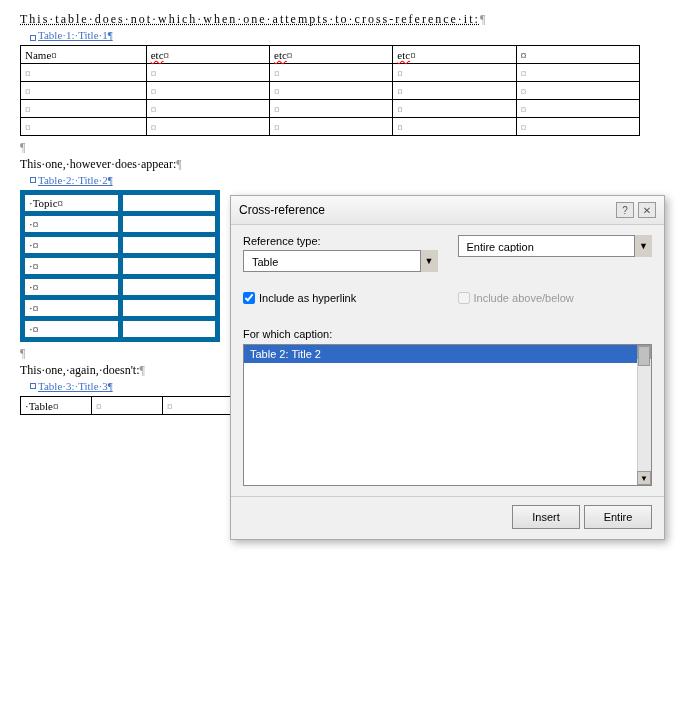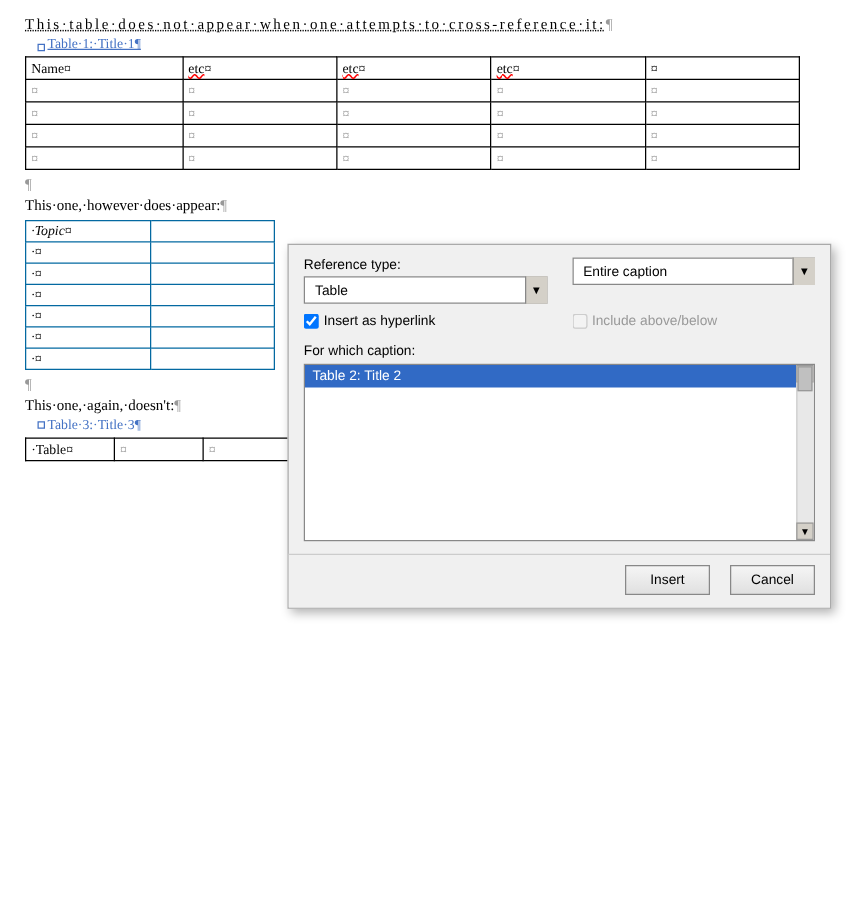--- a/index.html
+++ b/index.html
@@ -306,7 +306,7 @@
 <div class="doc-area">
 
   <div class="inline-para">
-    <span class="dotted-underline">This·table·does·not·appear·when·one·attempts·to·cross-reference·it:</span><span class="para-mark">¶</span>
+    <span class="dotted-underline">This·table·does·not·which·when·one·attempts·to·cross-reference·it:</span><span class="para-mark">¶</span>
   </div>
 
   <div style="display:flex;align-items:flex-end;margin:2px 0 1px 10px;">

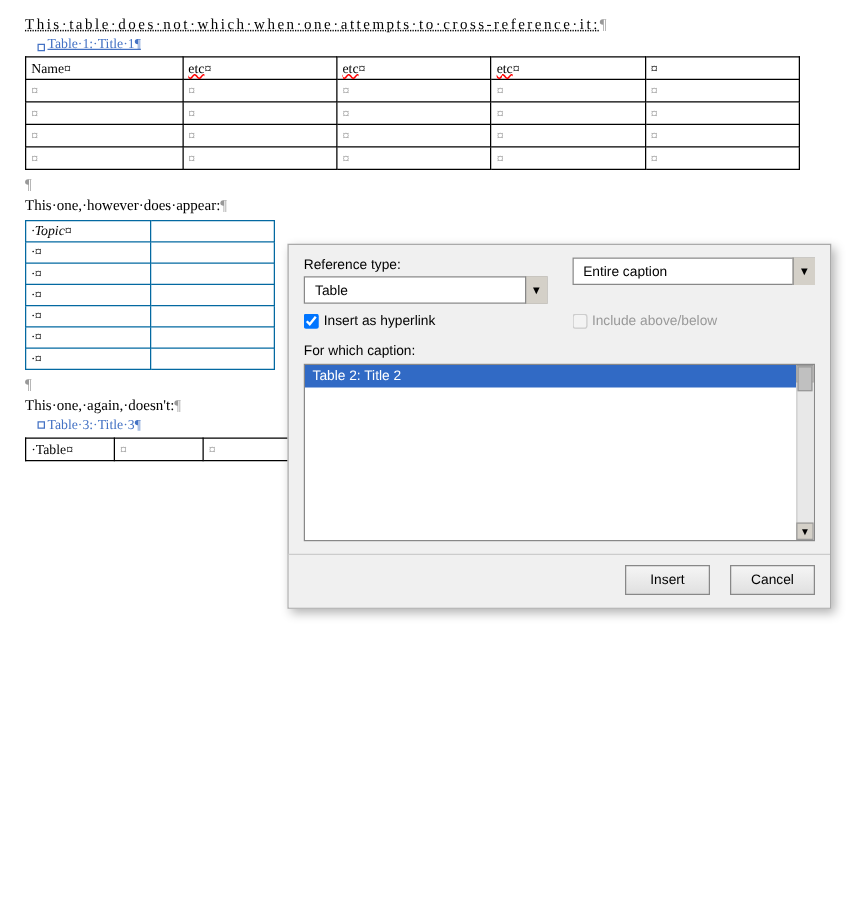--- a/index.html
+++ b/index.html
@@ -358,6 +358,10 @@
 
   <div class="inline-para">This·one,·however·does·appear:<span class="para-mark">¶</span></div>
 
+  <div style="display:flex;align-items:center;margin:2px 0 1px 10px;">
+    <span class="caption-dot"></span>
+    <span style="font-family:'Times New Roman',serif;font-size:11px;color:#4472C4;text-decoration:underline;">Table·2:·Title·2¶</span>
+  </div>
 
   <table class="table2">
     <tbody>

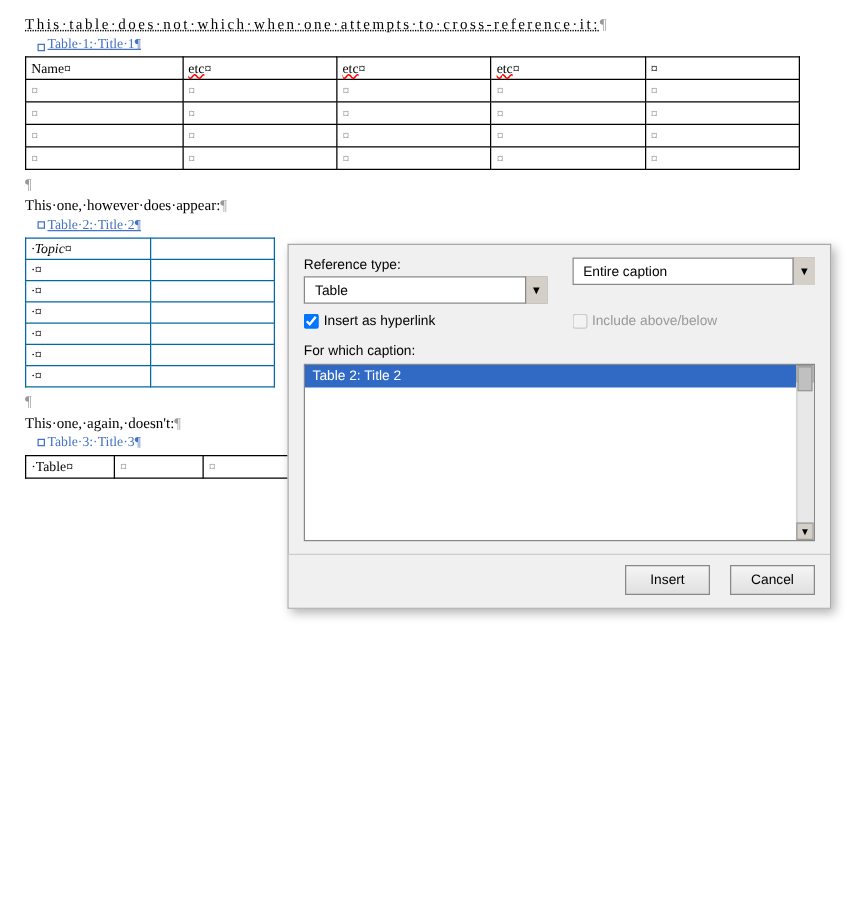--- a/index.html
+++ b/index.html
@@ -56,11 +56,10 @@
       width: 200px;
     }
     .table2 td {
-      border: 1px solid #0369a1;
+      border: 5px solid #0369a1;
       padding: 2px 4px;
       height: 16px;
       width: 90px;
-      font-style: italic;
     }
 
     

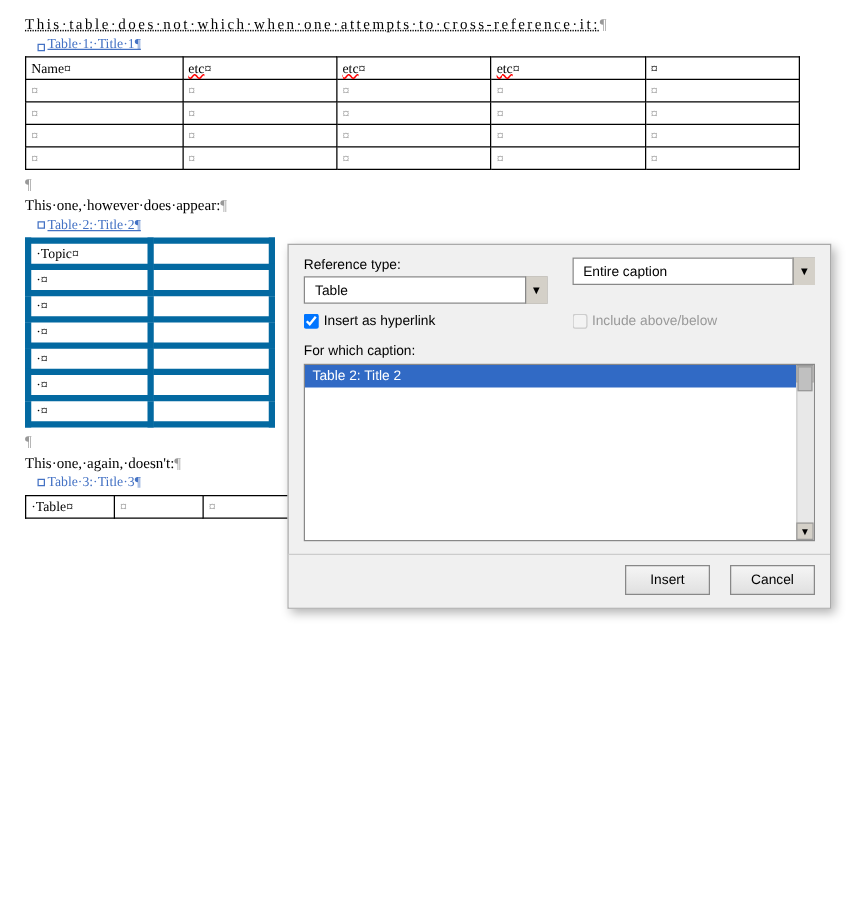--- a/index.html
+++ b/index.html
@@ -422,6 +422,13 @@
 
   <div class="dialog-overlay">
 
+    <div class="dialog-titlebar">
+      <span class="dialog-title">Cross-reference</span>
+      <div class="dialog-controls">
+        <div class="title-btn">?</div>
+        <div class="title-btn">✕</div>
+      </div>
+    </div>
 
     <div class="dialog-body">
 

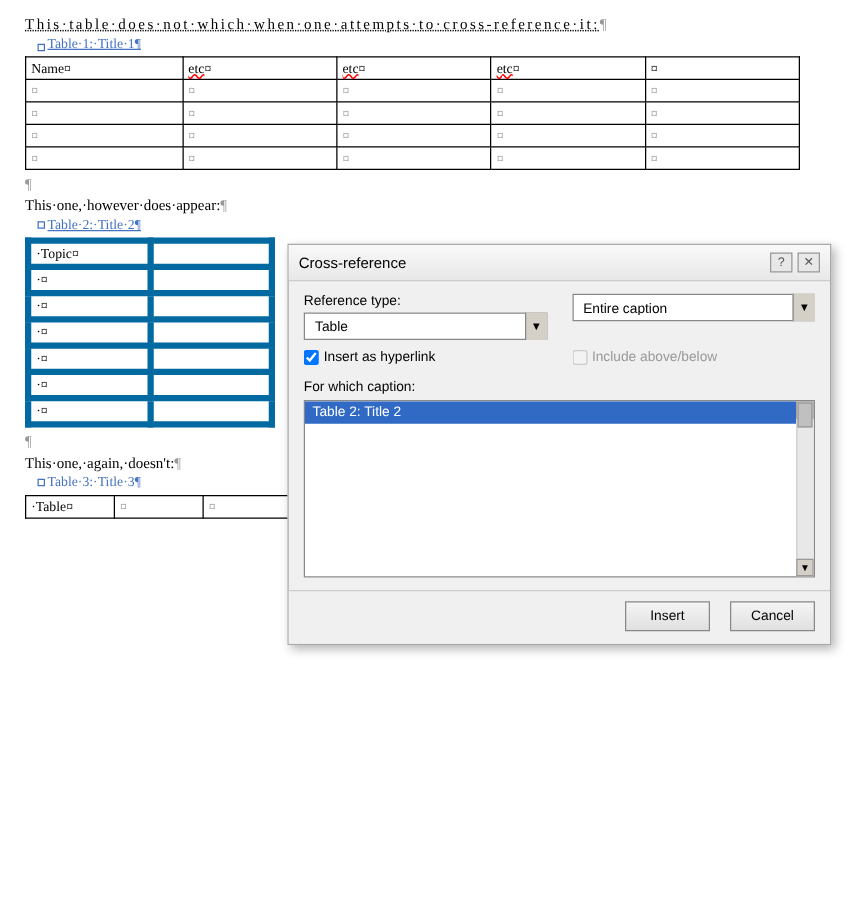--- a/index.html
+++ b/index.html
@@ -129,7 +129,7 @@
     .dialog-row {
       display: flex;
       gap: 20px;
-      margin-bottom: 8px;
+      margin-bottom: 20px;
       justify-content: center;
     }
 

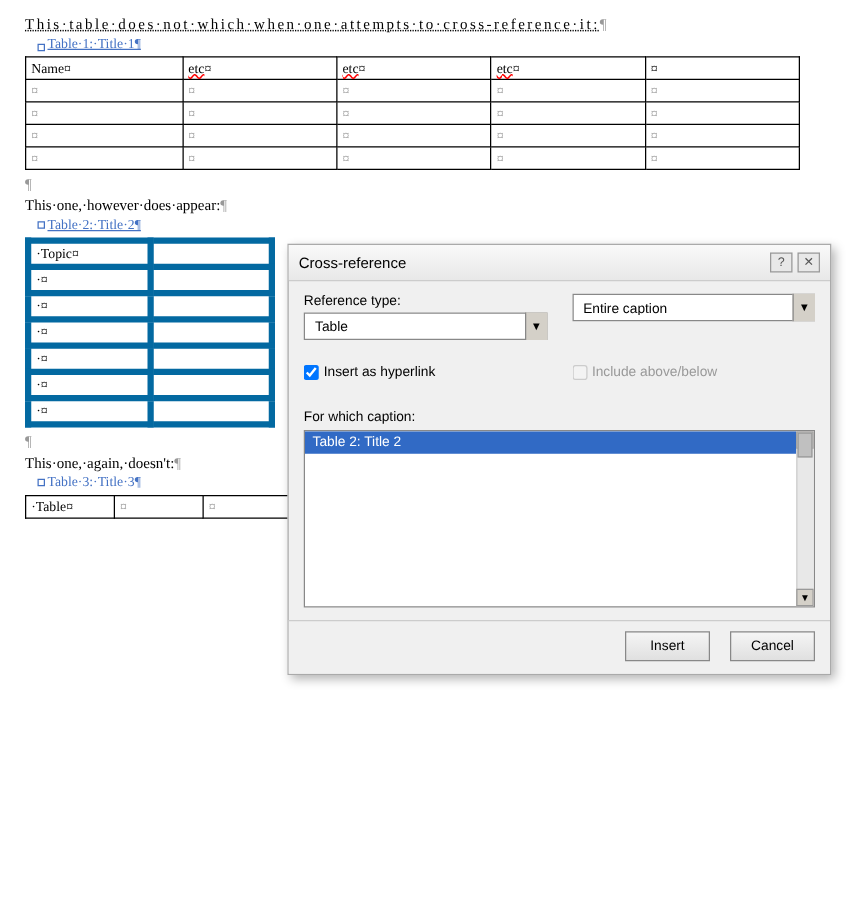--- a/index.html
+++ b/index.html
@@ -456,7 +456,7 @@
         <div style="flex:1;">
           <div class="checkbox-row">
             <input type="checkbox" checked="" style="">
-            <span class="checkbox-label">Insert as hyperlink</span>
+            <span class="checkbox-label">Include as hyperlink</span>
           </div>
         </div>
         <div style="flex:1;">

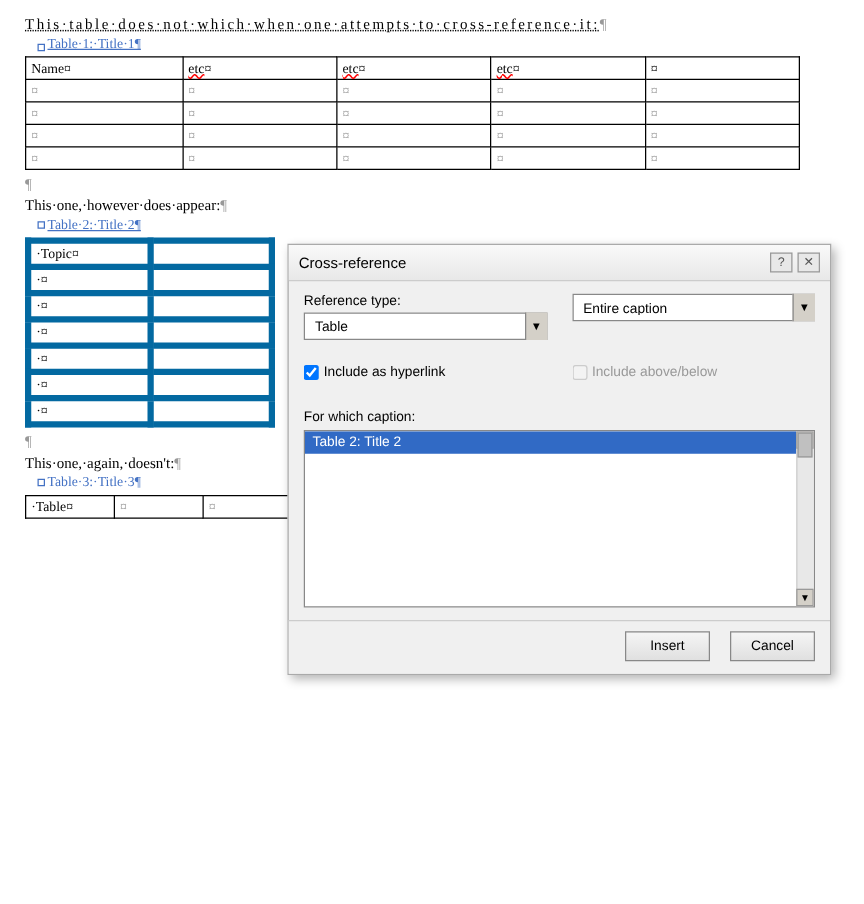--- a/index.html
+++ b/index.html
@@ -401,7 +401,7 @@
 
   <div style="display:flex;align-items:center;margin:2px 0 1px 10px;">
     <span class="caption-dot"></span>
-    <span style="font-family:'Times New Roman',serif;font-size:11px;color:#4472C4;">Table·3:·Title·3¶</span>
+    <span style="font-family:'Times New Roman',serif;font-size:11px;color:#4472C4;text-decoration:underline;">Table·3:·Title·3¶</span>
   </div>
 
   <table class="table3">

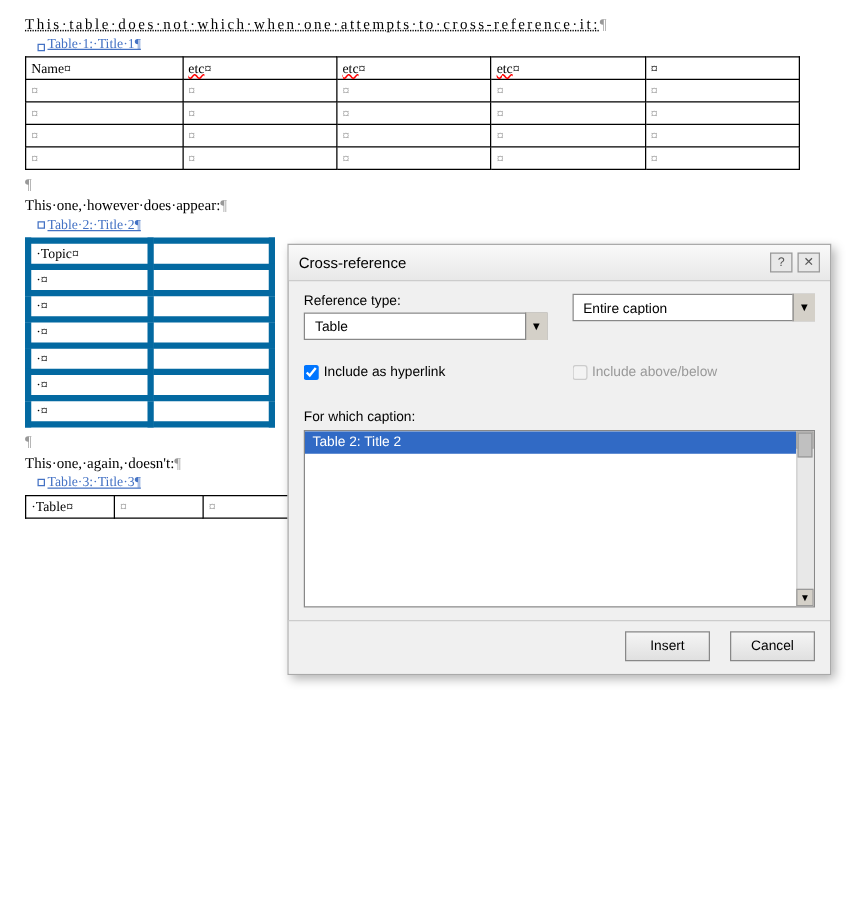--- a/index.html
+++ b/index.html
@@ -271,7 +271,7 @@
     .dialog-footer {
       display: flex;
       justify-content: flex-end;
-      gap: 16px;
+      gap: 4px;
       padding: 8px 12px 10px;
       border-top: 1px solid #ccc;
       background: #f0f0f0;

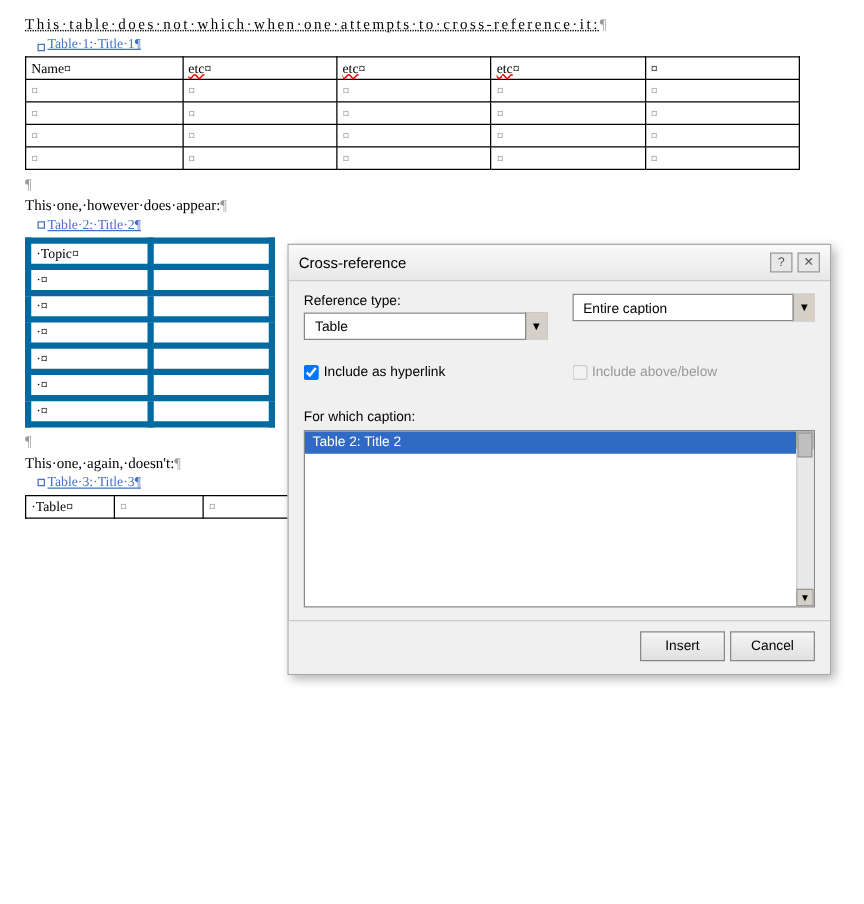--- a/index.html
+++ b/index.html
@@ -485,7 +485,7 @@
 
     <div class="dialog-footer">
       <button class="dialog-btn">Insert</button>
-      <button class="dialog-btn">Cancel</button>
+      <button class="dialog-btn">Entire</button>
     </div>
 
   </div>

